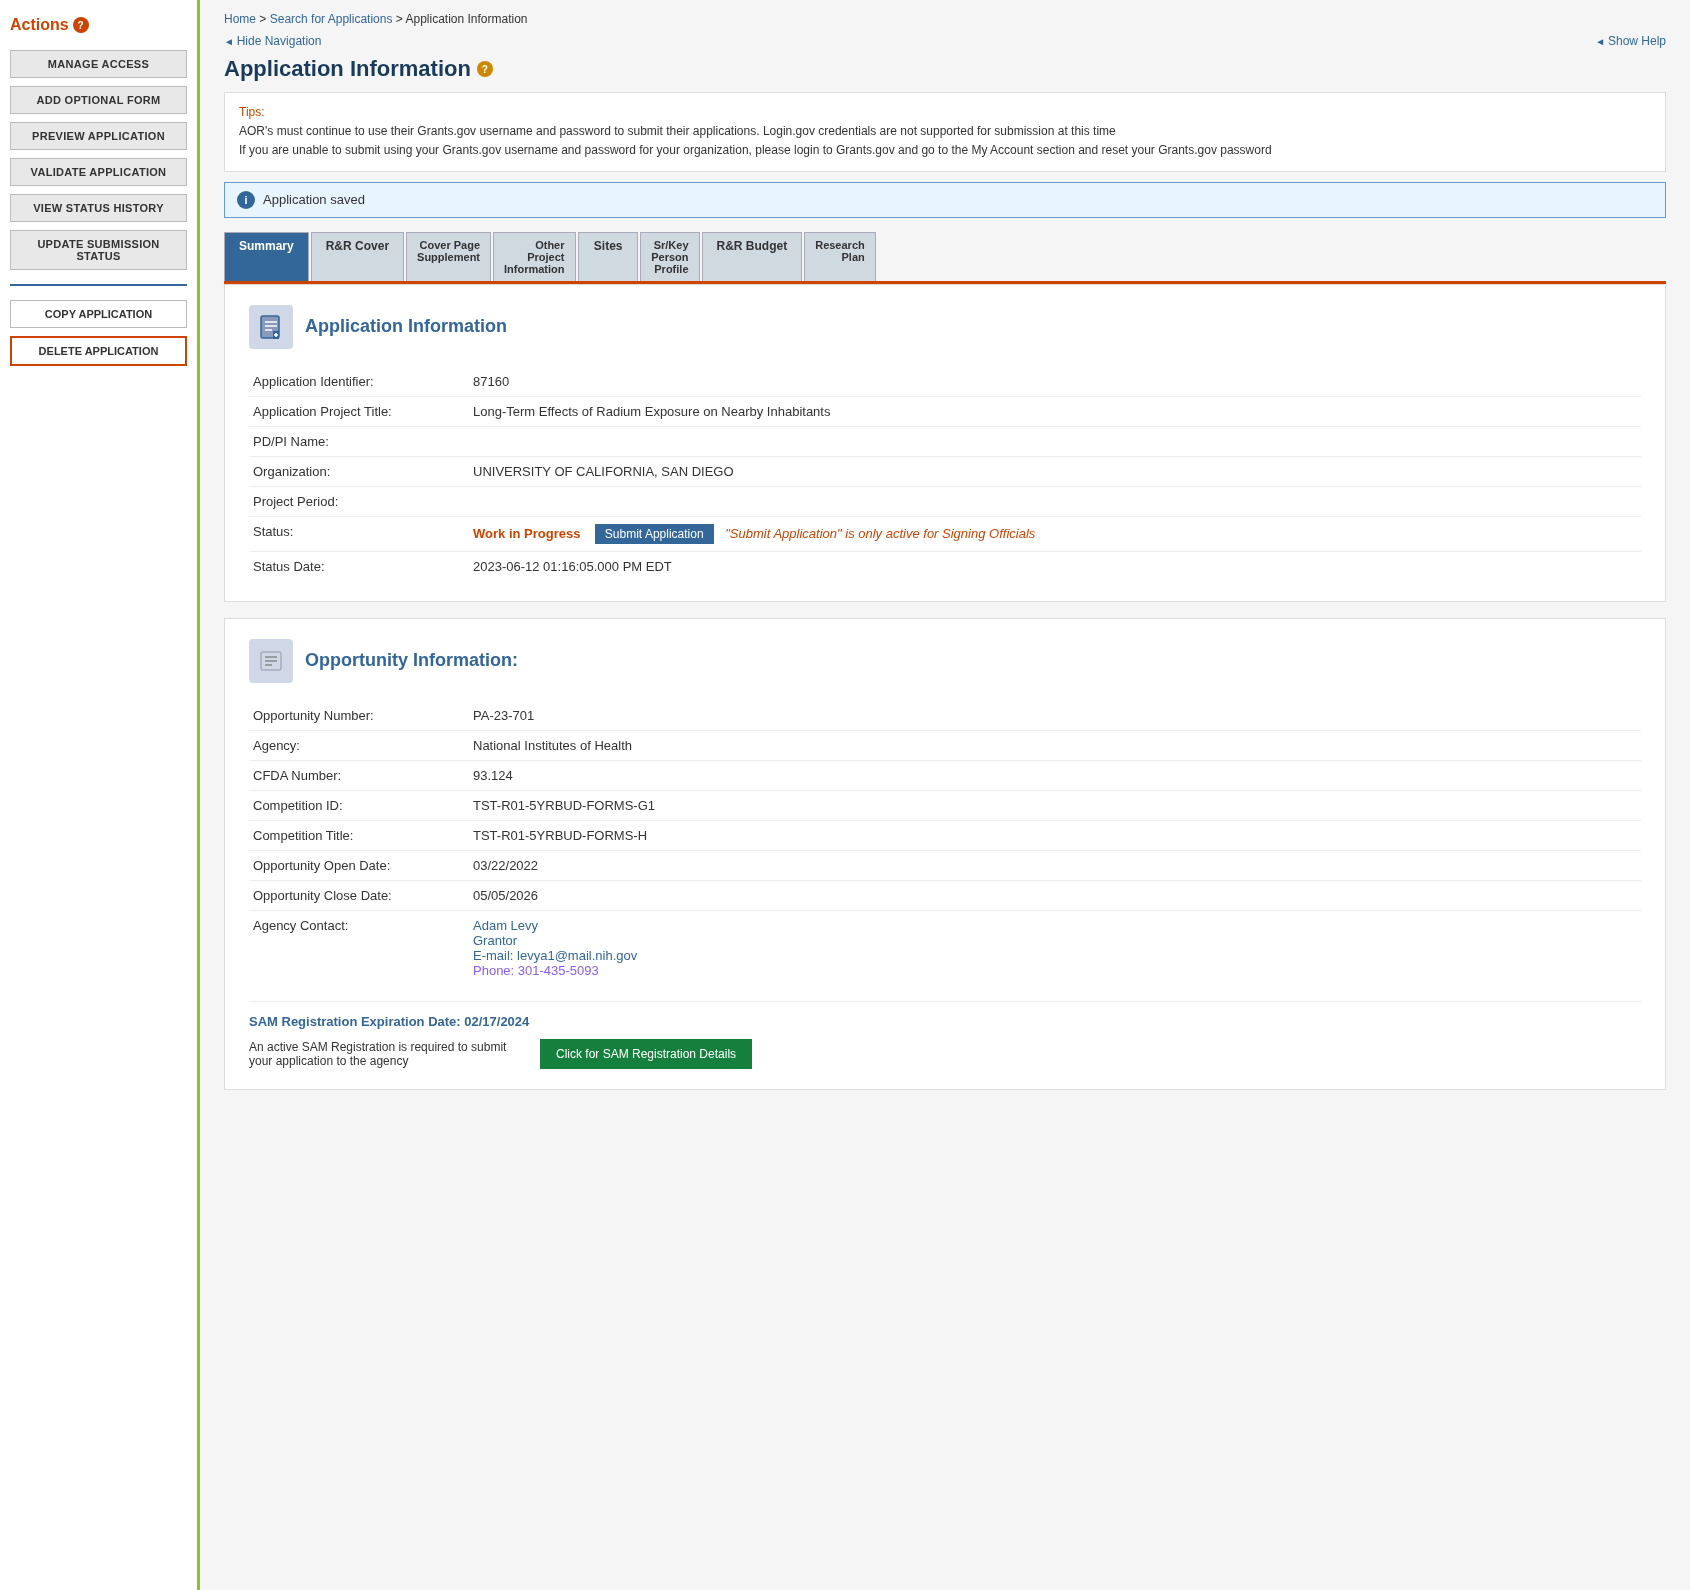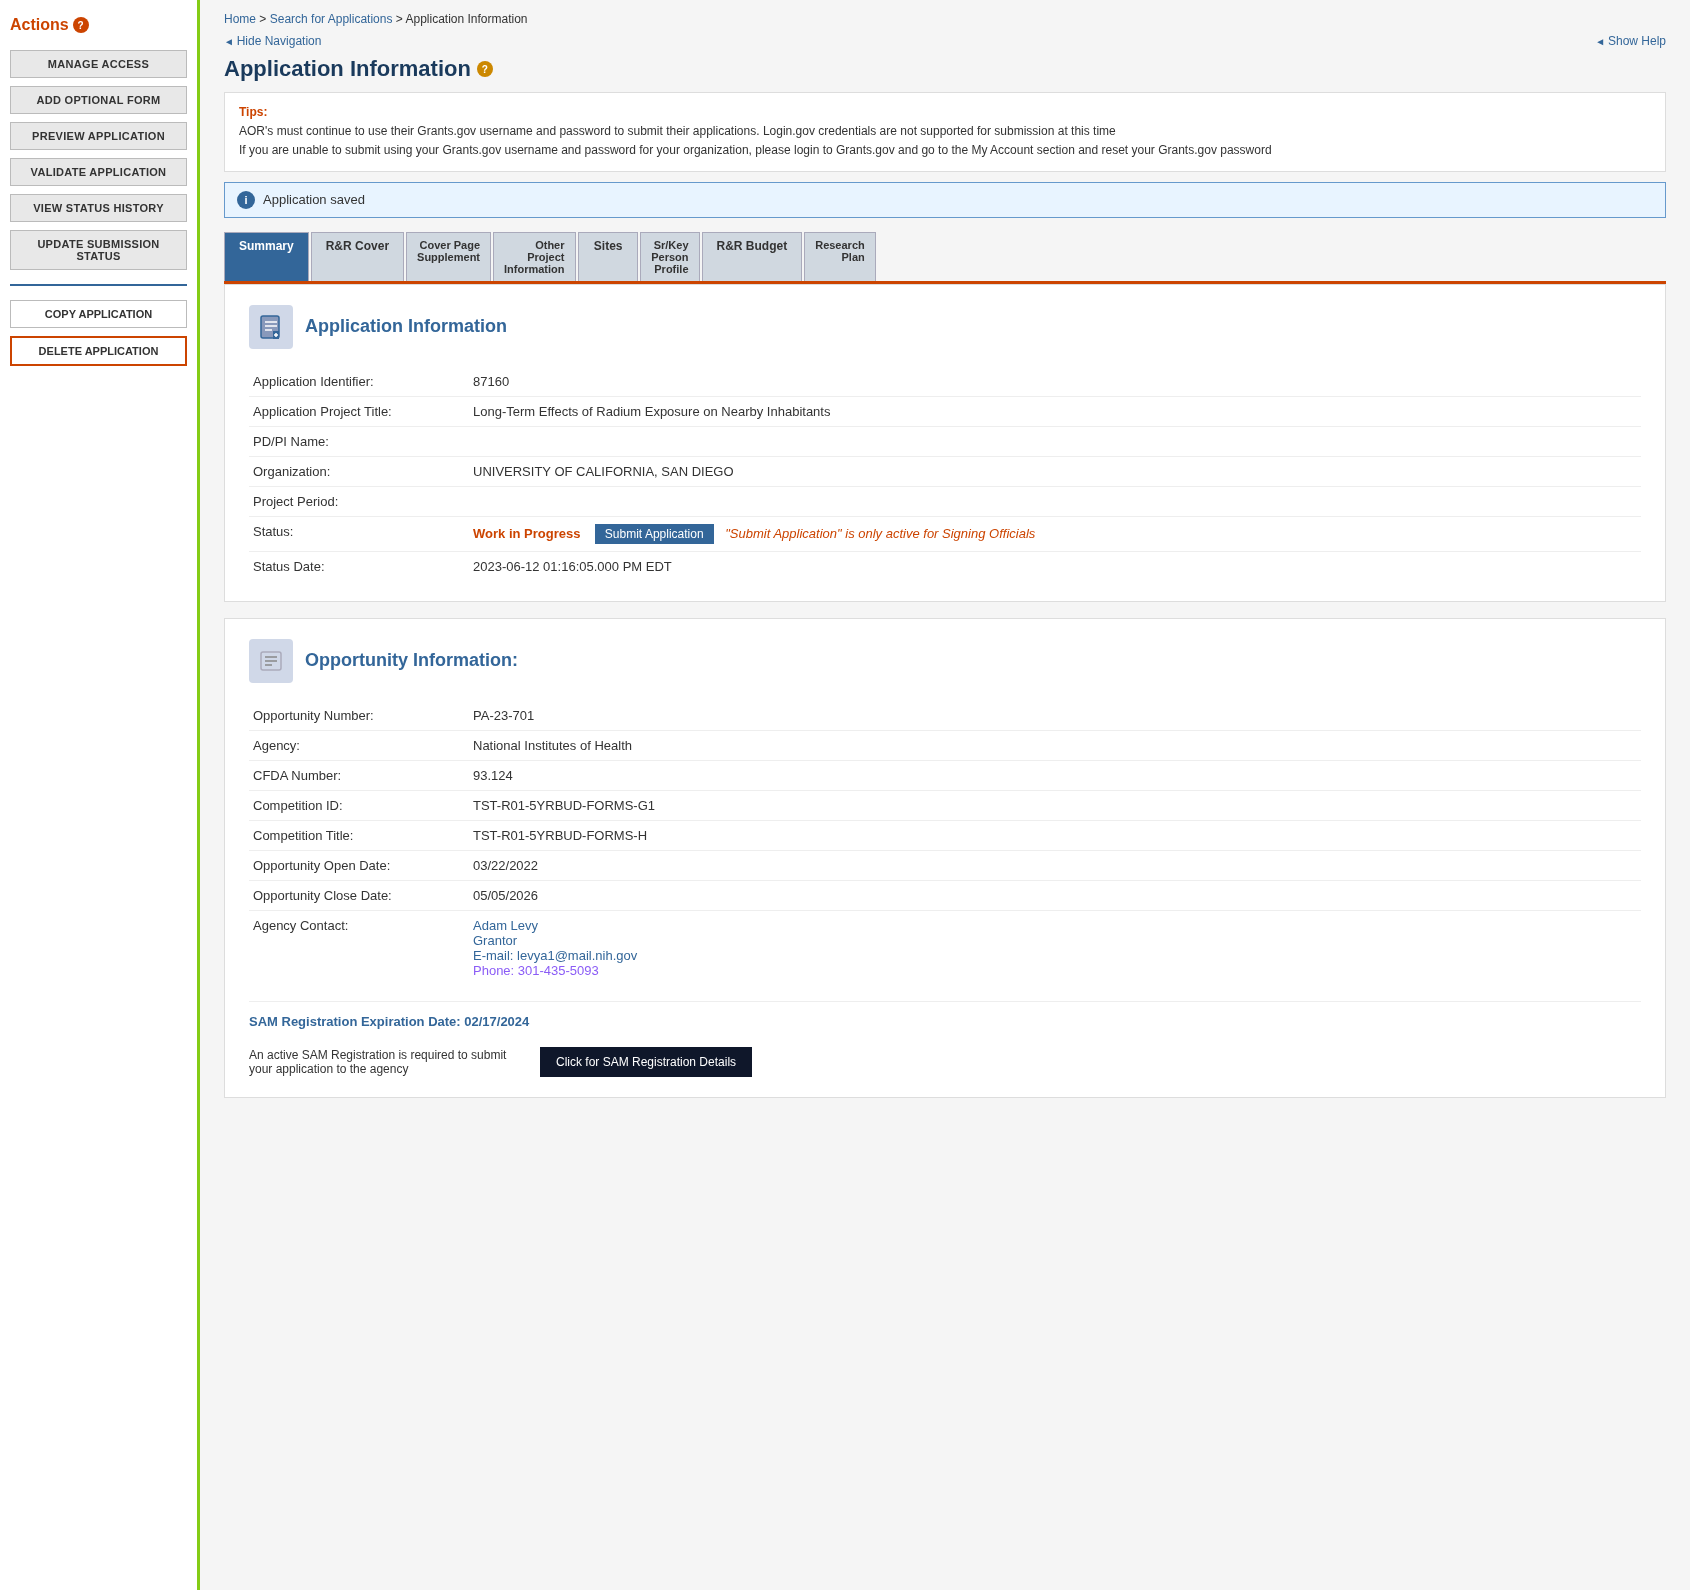--- a/index.html
+++ b/index.html
@@ -123,7 +123,7 @@
       font-size: 12px;
       line-height: 1.6;
     }
-    .tips-label { color: #cc4400; font-weight: bold; }
+    .tips-label { color: #cc4400; font-weight: normal; }
 
     
     .saved-banner {

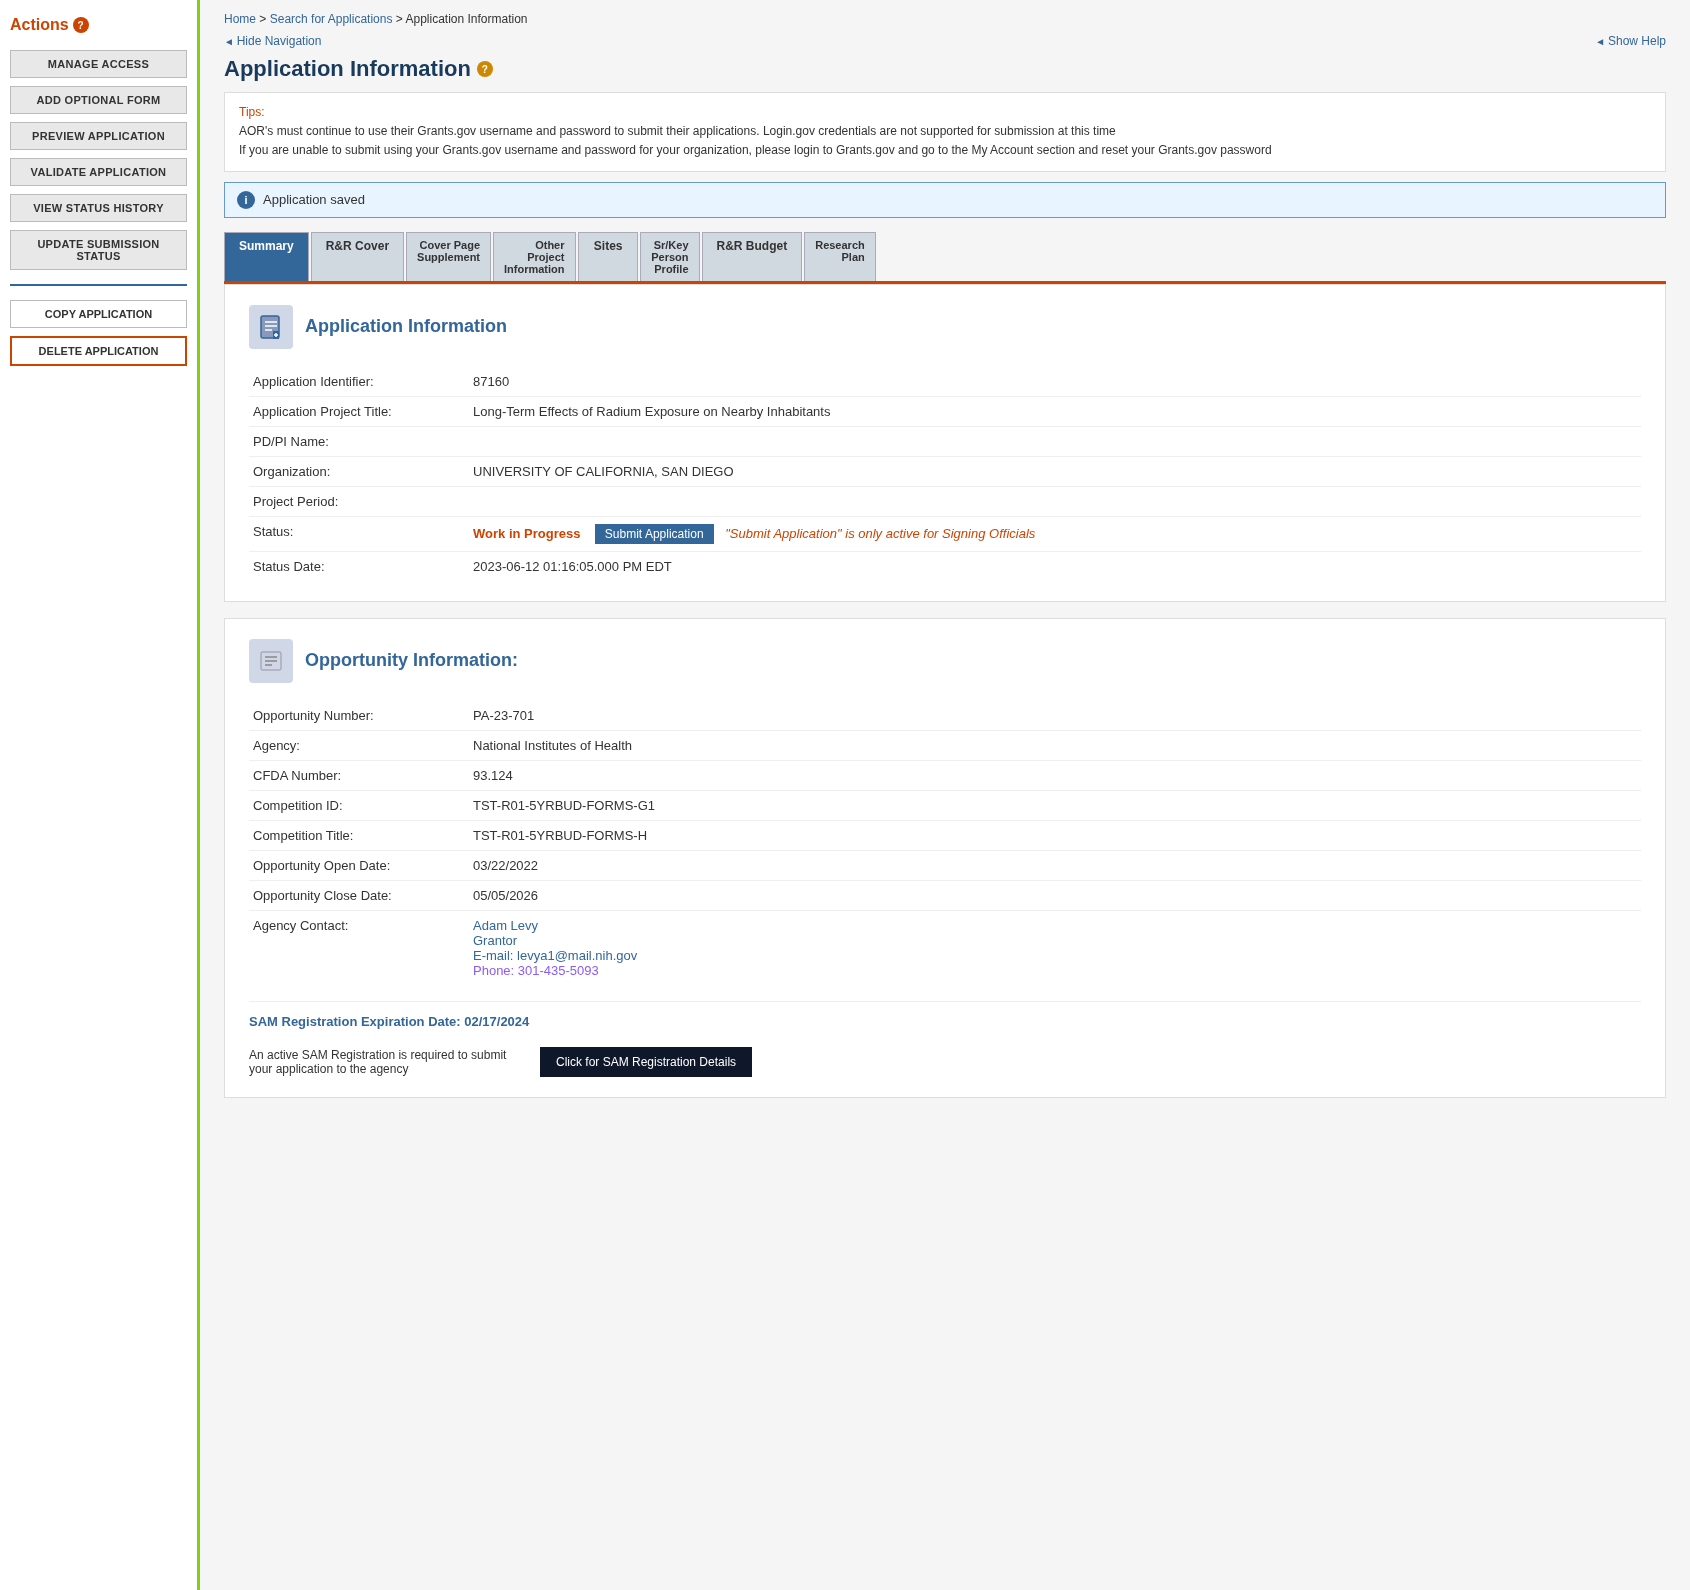--- a/index.html
+++ b/index.html
@@ -244,7 +244,7 @@
       color: #336699;
       font-weight: bold;
       font-size: 13px;
-      margin-bottom: 18px;
+      margin-bottom: 10px;
     }
     .sam-row {
       display: flex;

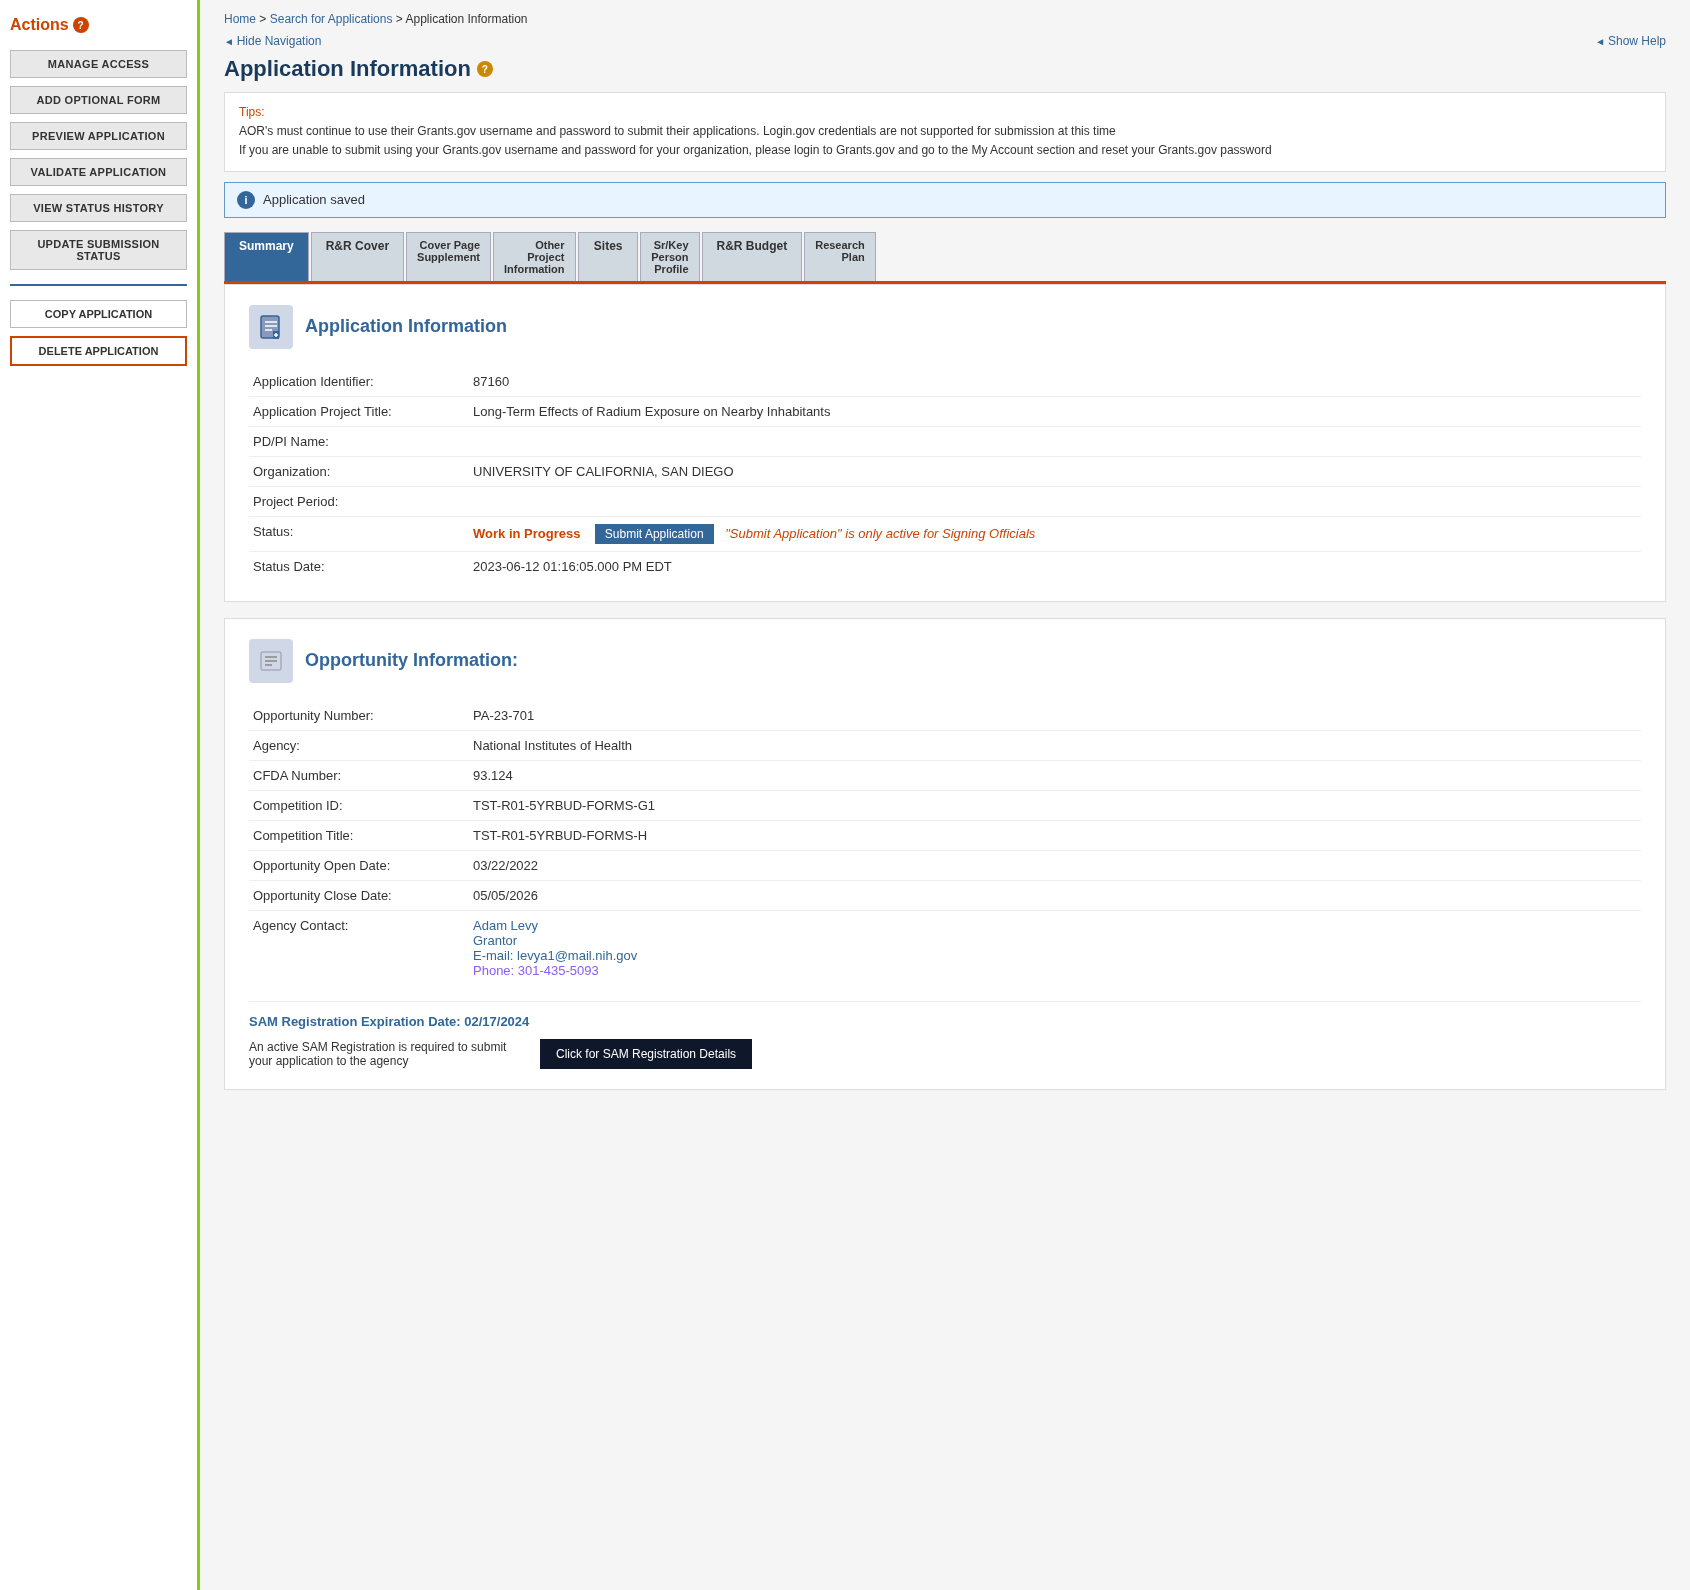--- a/index.html
+++ b/index.html
@@ -253,7 +253,7 @@
     }
     .sam-text { font-size: 12px; color: #333; max-width: 260px; }
     .sam-btn {
-      background: #0f172a;
+      background: #15803d;
       color: #fff;
       border: none;
       padding: 8px 16px;

